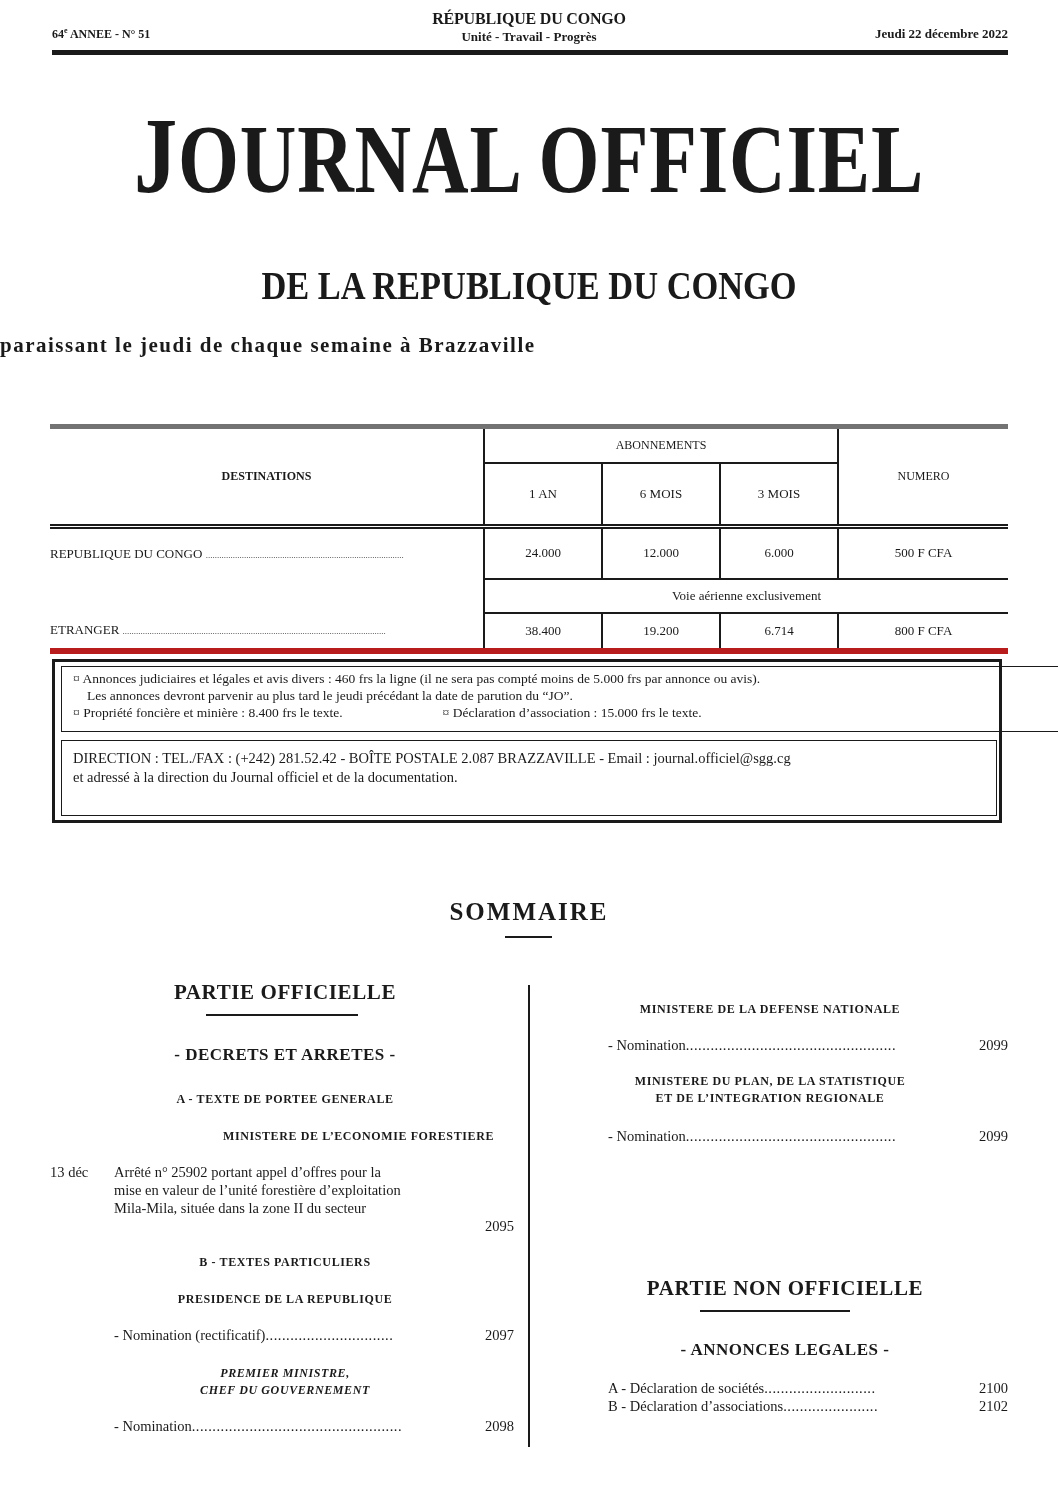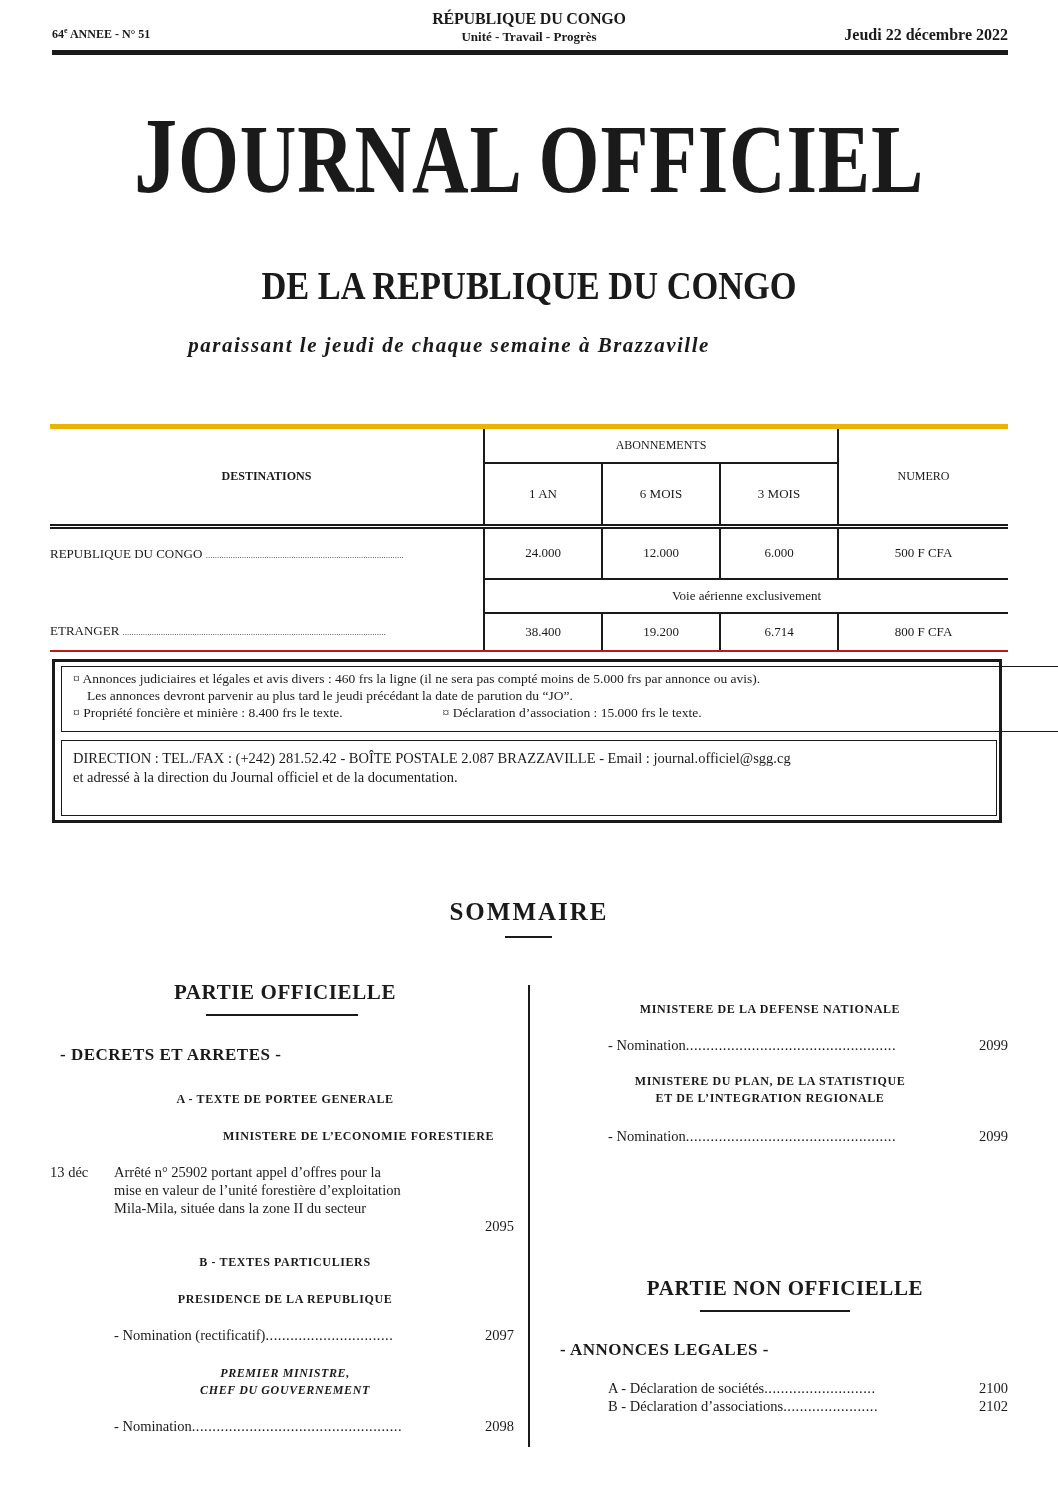--- a/index.html
+++ b/index.html
@@ -12,7 +12,7 @@
   .top-center { left: 329px; width: 400px; top: 10px; text-align: center; }
   .top-center .rep { font-size: 16px; font-weight: bold; letter-spacing: -0.2px; }
   .top-center .motto { font-size: 13px; font-weight: bold; margin-top: 1px; }
-  .top-right { right: 50px; top: 26px; font-size: 16px; font-weight: bold; }
+  .top-right { right: 50px; top: 26px; font-size: 13px; font-weight: bold; }
   .top-rule { left: 52px; width: 956px; top: 50px; height: 5px; background: #1a1a1a; }
 
   .mast { left: 0; width: 1058px; top: 102px; text-align: center; font-size: 98px; font-weight: bold; transform: scaleX(0.8); letter-spacing: 1px; line-height: 1; }

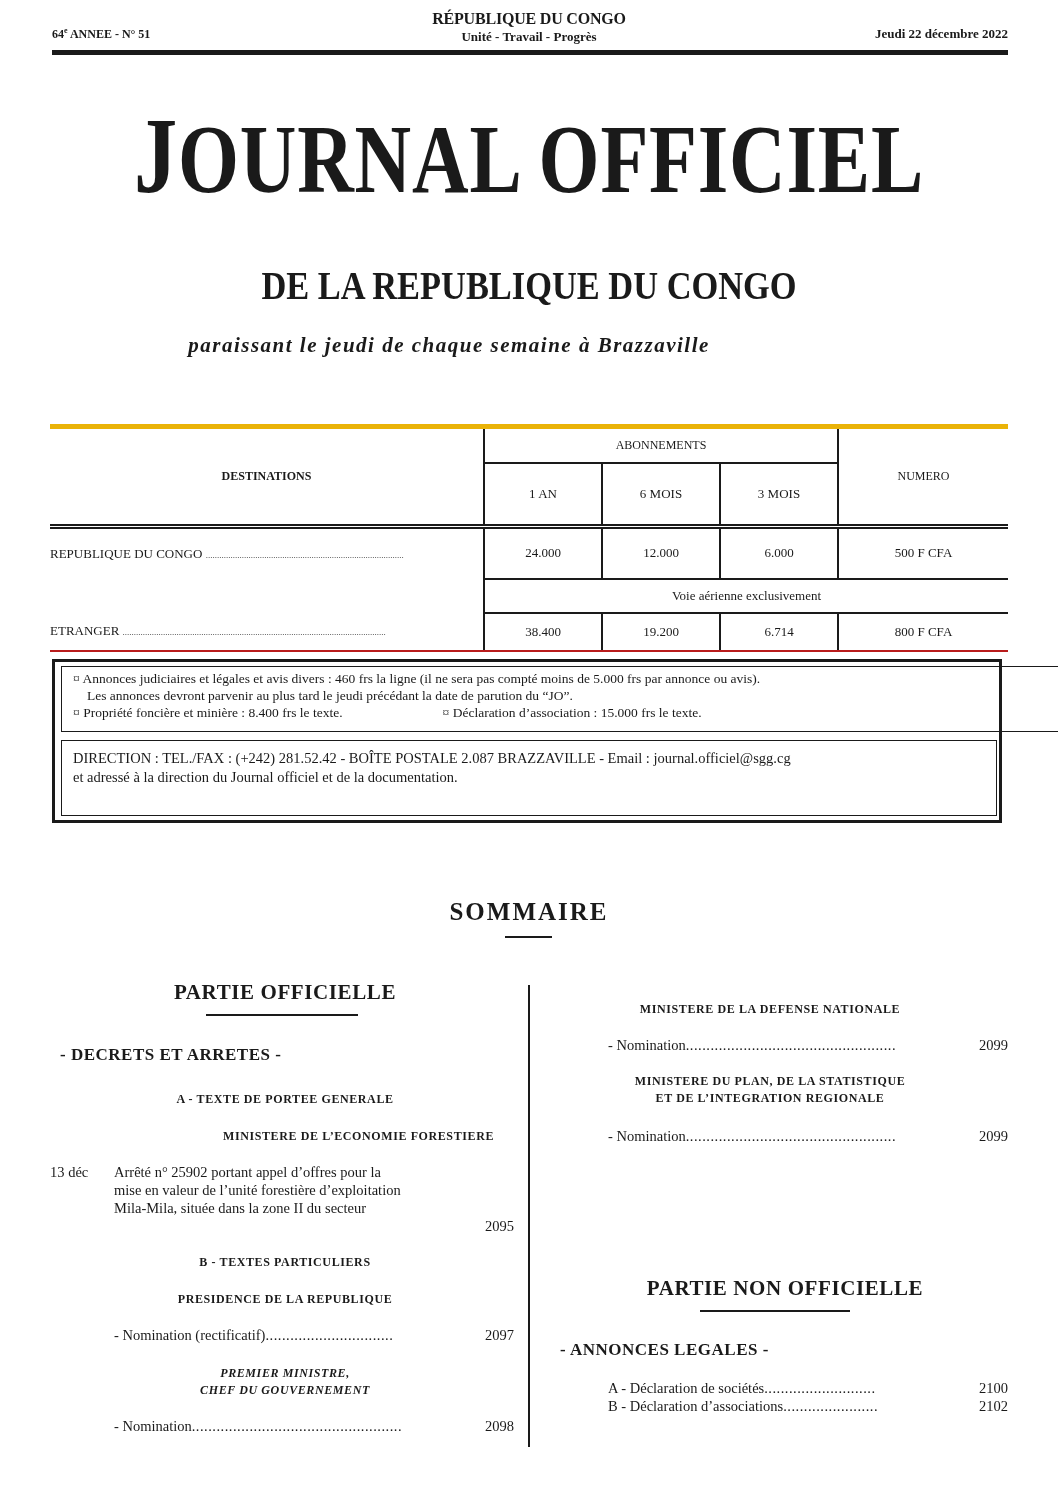--- a/index.html
+++ b/index.html
@@ -18,7 +18,7 @@
   .mast { left: 0; width: 1058px; top: 102px; text-align: center; font-size: 98px; font-weight: bold; transform: scaleX(0.8); letter-spacing: 1px; line-height: 1; }
   .mast .big { font-size: 108px; }
   .subtitle { left: 0; width: 1058px; top: 262px; text-align: center; font-size: 40px; font-weight: bold; transform: scaleX(0.86); }
-  .tagline { left: 0; width: 898px; top: 333px; text-align: center; font-size: 21px; font-style: italic; font-weight: bold; letter-spacing: 1.5px; }
+  .tagline { left: 0; width: 898px; top: 333px; font-size: 21px; font-weight: bold; letter-spacing: 1.5px; }
 
   
   .sub-table { left: 50px; top: 424px; width: 958px; border-collapse: collapse; font-size: 13px; }

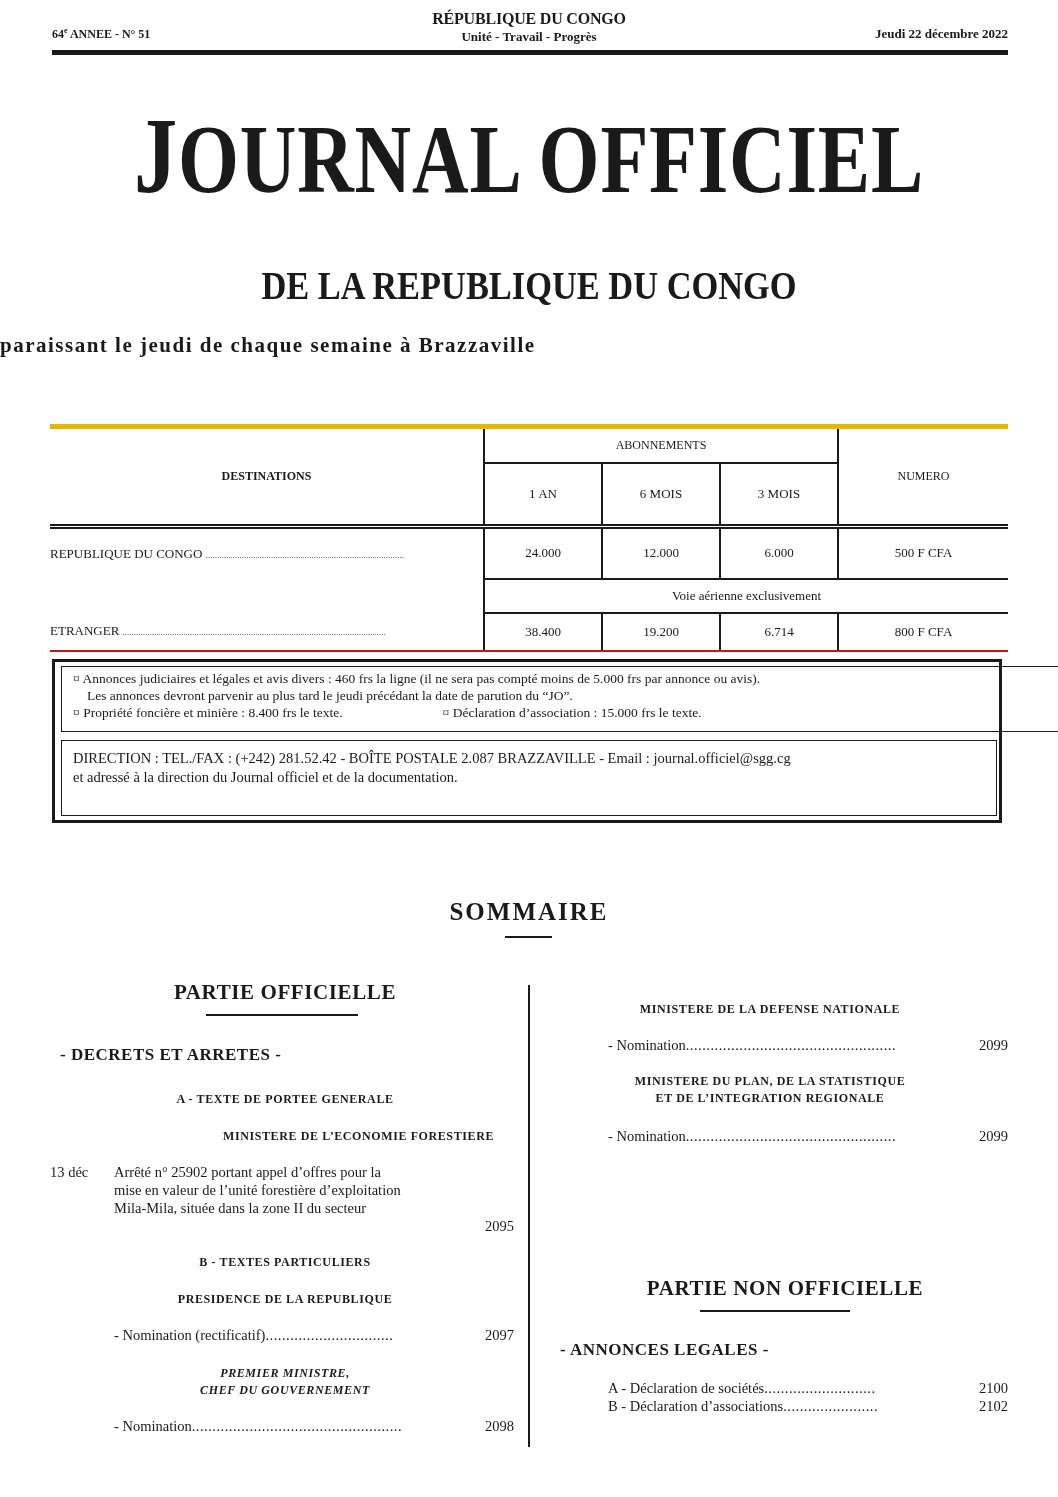--- a/index.html
+++ b/index.html
@@ -23,7 +23,7 @@
   
   .sub-table { left: 50px; top: 424px; width: 958px; border-collapse: collapse; font-size: 13px; }
   .sub-table td { padding: 0; text-align: center; vertical-align: middle; }
-  .sub-table .thick-top td { border-top: 5px solid #eab308; }
+  .sub-table .thick-top td { border-top: 5px solid #737373; }
   .sub-table .vl { border-left: 2px solid #1a1a1a; }
   .sub-table .bt { border-top: 2px solid #1a1a1a; }
   .sub-table .double-top td { border-top: 5px double #1a1a1a; }

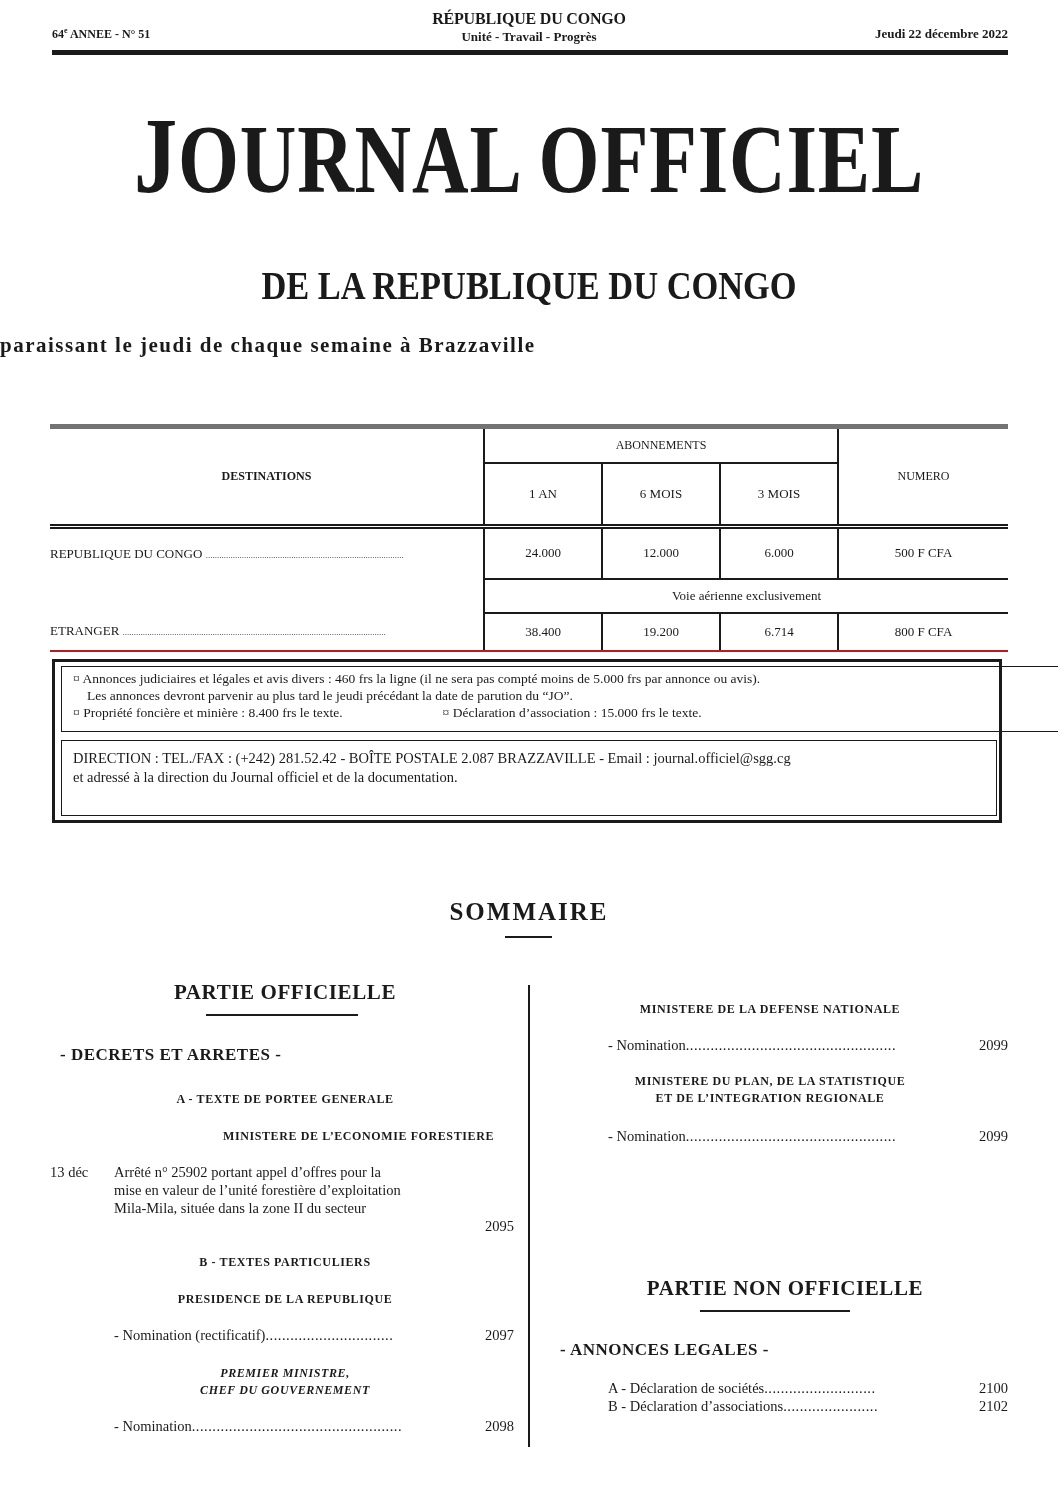--- a/index.html
+++ b/index.html
@@ -27,7 +27,7 @@
   .sub-table .vl { border-left: 2px solid #1a1a1a; }
   .sub-table .bt { border-top: 2px solid #1a1a1a; }
   .sub-table .double-top td { border-top: 5px double #1a1a1a; }
-  .sub-table .bb td { border-bottom: 2px solid #b91c1c; }
+  .sub-table .bb td { border-bottom: 6px solid #b91c1c; }
   .hdr { font-weight: bold; font-size: 12px; }
   .dest { text-align: left !important; font-size: 13px; }
   .dots { font-size: 9px; letter-spacing: 0; }

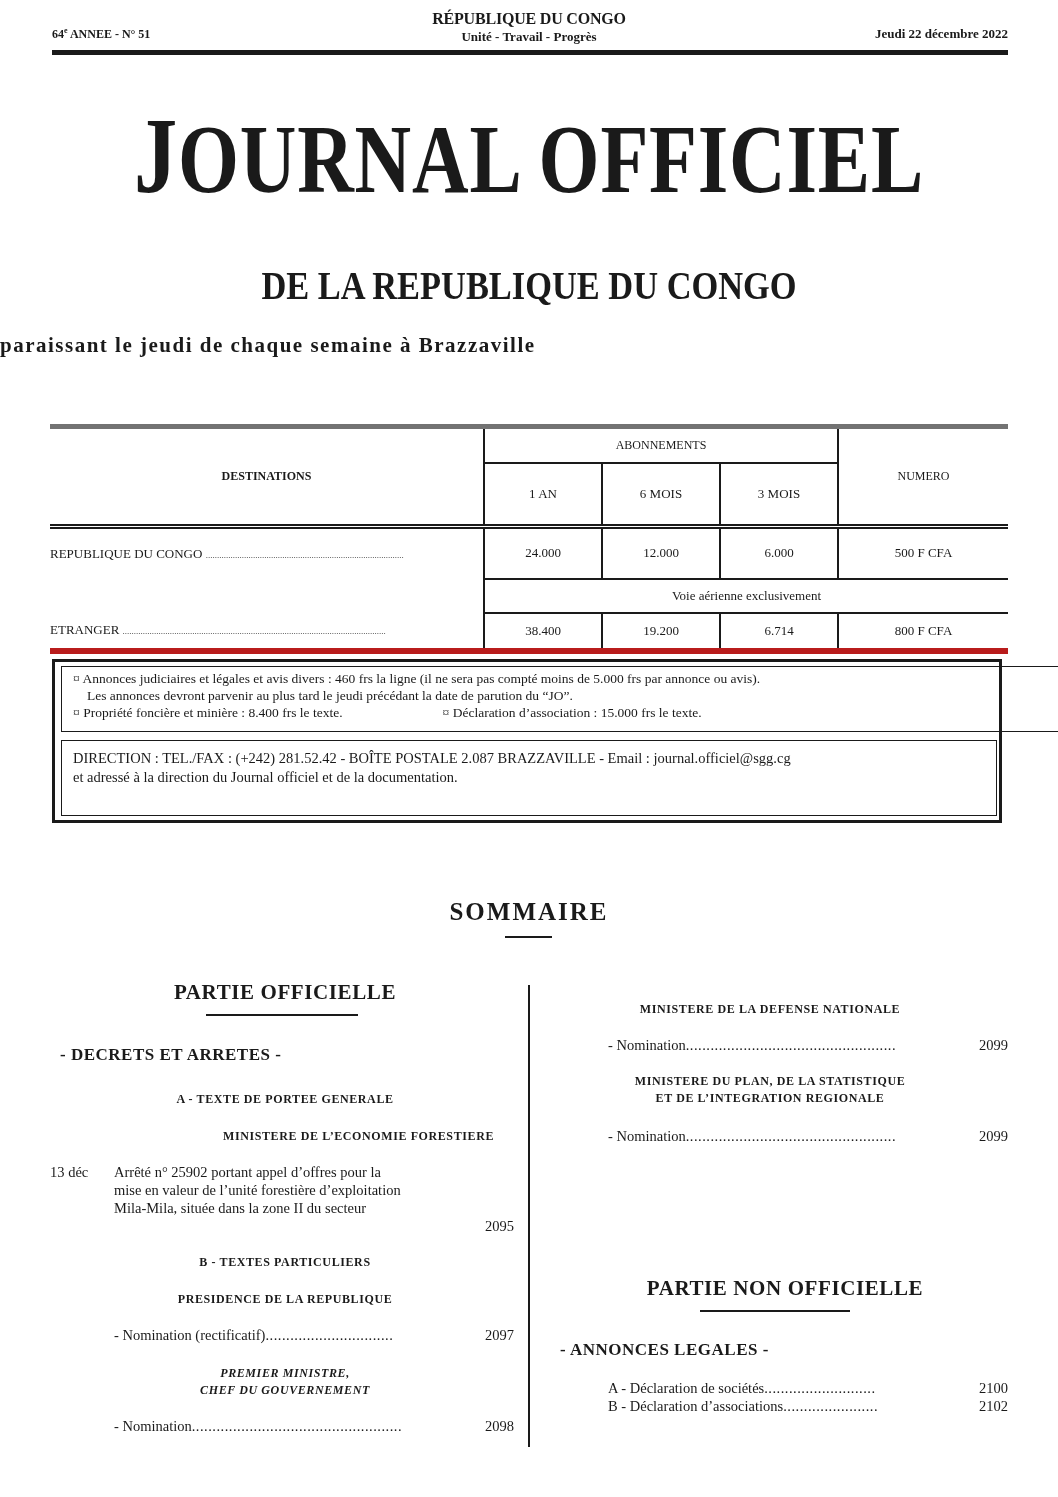--- a/index.html
+++ b/index.html
@@ -46,7 +46,7 @@
 
   .h-part { font-size: 21px; font-weight: bold; text-align: center; letter-spacing: 0.6px; }
   .h-rule { height: 1.5px; background: #1a1a1a; }
-  .h-sec { font-size: 17px; font-weight: bold; text-align: left; letter-spacing: 0.5px; }
+  .h-sec { font-size: 17px; font-weight: bold; text-align: center; letter-spacing: 0.5px; }
   .h-min { font-size: 12px; font-weight: bold; text-align: center; letter-spacing: 0.6px; line-height: 17px; }
   .entry { font-size: 14.5px; line-height: 18px; }
   .pg { position: absolute; right: 0; bottom: 0; }

